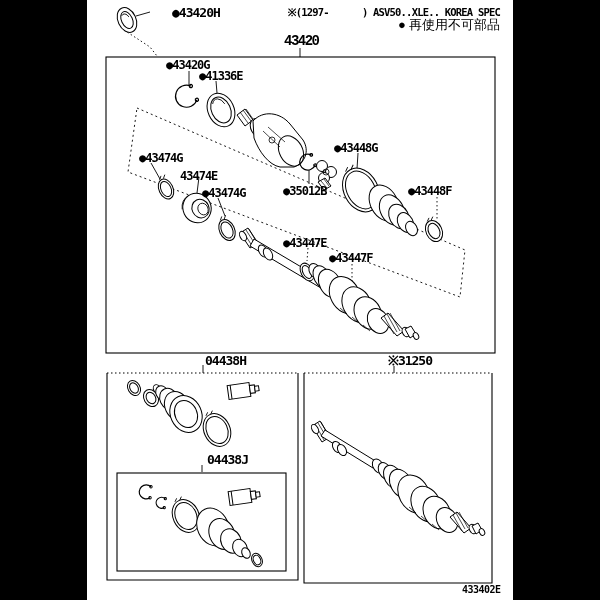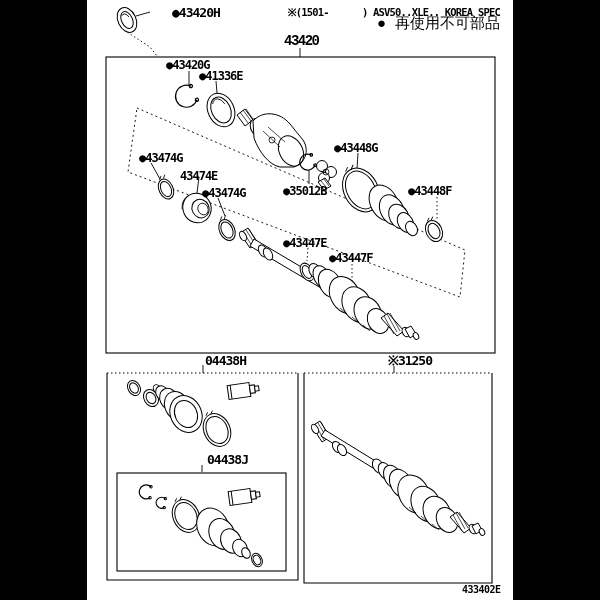--- a/index.html
+++ b/index.html
@@ -363,7 +363,7 @@
 </svg>
 
 <div class="hdr">
-  <div class="spec">※(1501-      ) ASV50..XLE.. KOREA SPEC</div>
+  <div class="spec">※(1297-      ) ASV50..XLE.. KOREA SPEC</div>
   <div class="leg">● 再使用不可部品</div>
 </div>
 

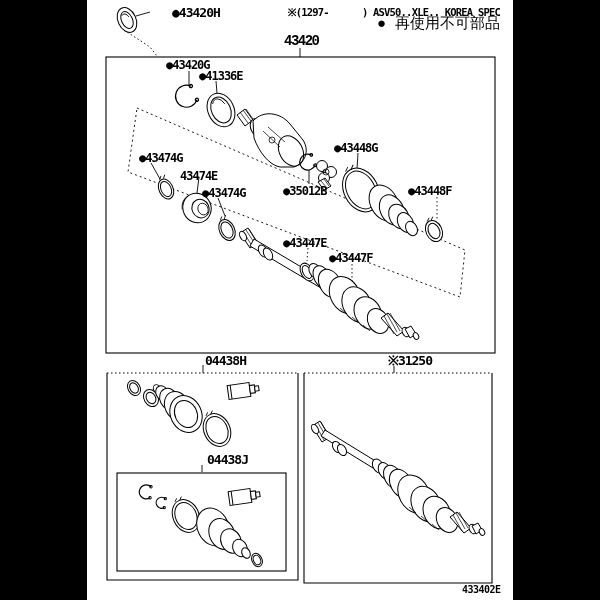--- a/index.html
+++ b/index.html
@@ -15,7 +15,7 @@
   .hdr{position:absolute;right:100px;top:5px;text-align:right;color:#000;}
   .hdr .spec{font-family:"DejaVu Sans Mono",monospace;font-weight:bold;
              font-size:10.5px;letter-spacing:-0.8px;white-space:pre;}
-  .hdr .leg{font-family:Liberation Mono, monospace;font-size:15px;line-height:11px;white-space:pre;}
+  .hdr .leg{font-family:Liberation Serif, serif;font-size:13px;line-height:11px;white-space:pre;}
 </style>
 </head>
 <body>

